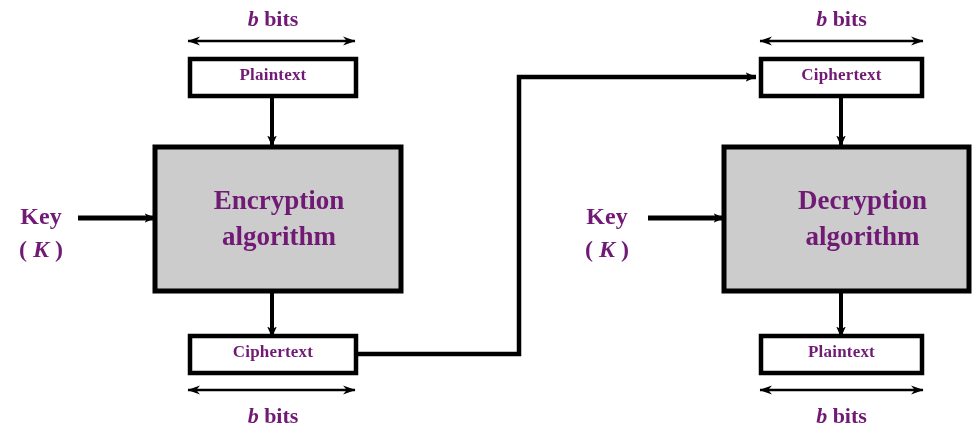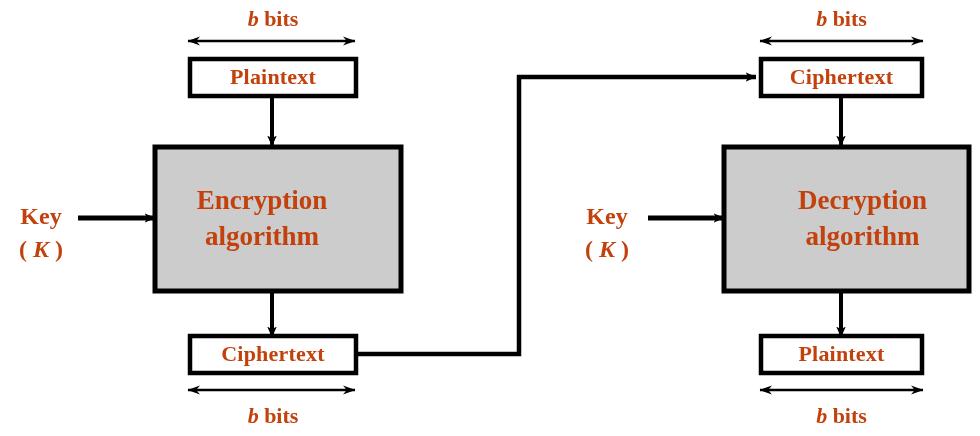--- a/index.html
+++ b/index.html
@@ -28,7 +28,7 @@
     position: absolute;
     font-family: "Liberation Serif", "DejaVu Serif", serif;
     font-weight: bold;
-    color: #c2410c;
+    color: #701a75;
     white-space: nowrap;
     text-align: center;
     line-height: 1;

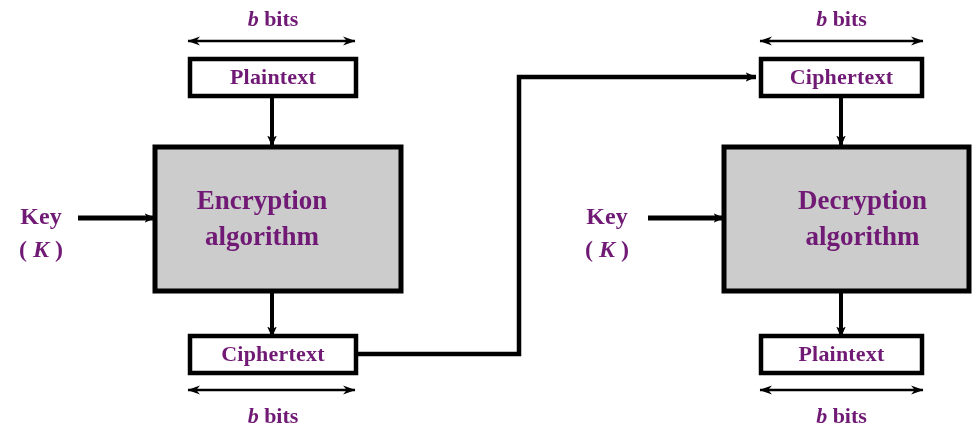--- a/index.html
+++ b/index.html
@@ -36,7 +36,7 @@
   }
   
   .box-text {
-    font-size: 22px;
+    font-size: 17px;
     letter-spacing: 0.2px;
   }
   

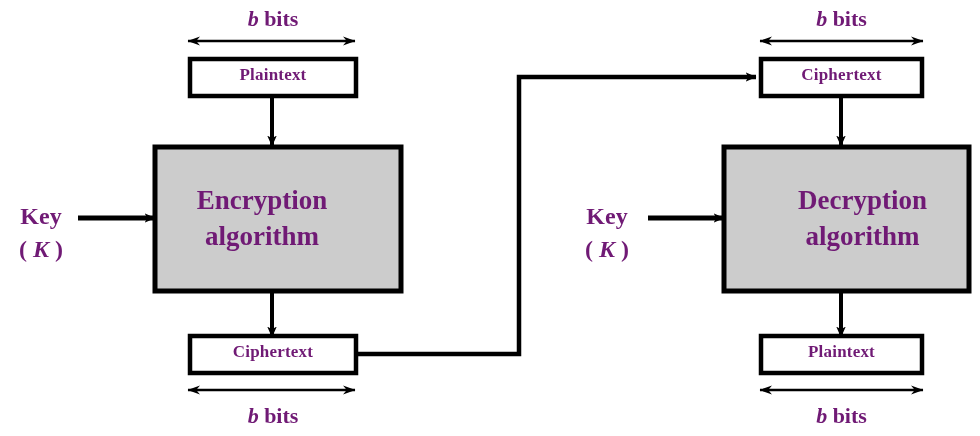--- a/index.html
+++ b/index.html
@@ -129,7 +129,7 @@
     </div>
   </div>
 
-  <div class="lbl algo-text" style="left:139px; top:183px; width:246px;">
+  <div class="lbl algo-text" style="left:156px; top:183px; width:246px;">
     <div>Encryption</div>
     <div>algorithm</div>
   </div>

